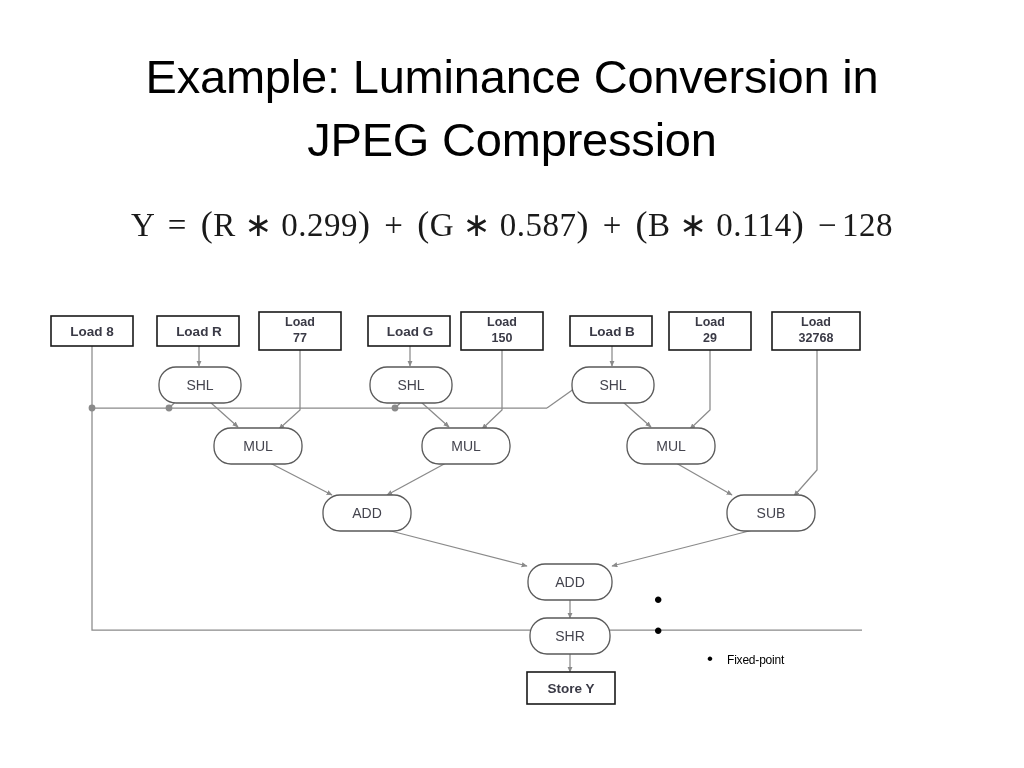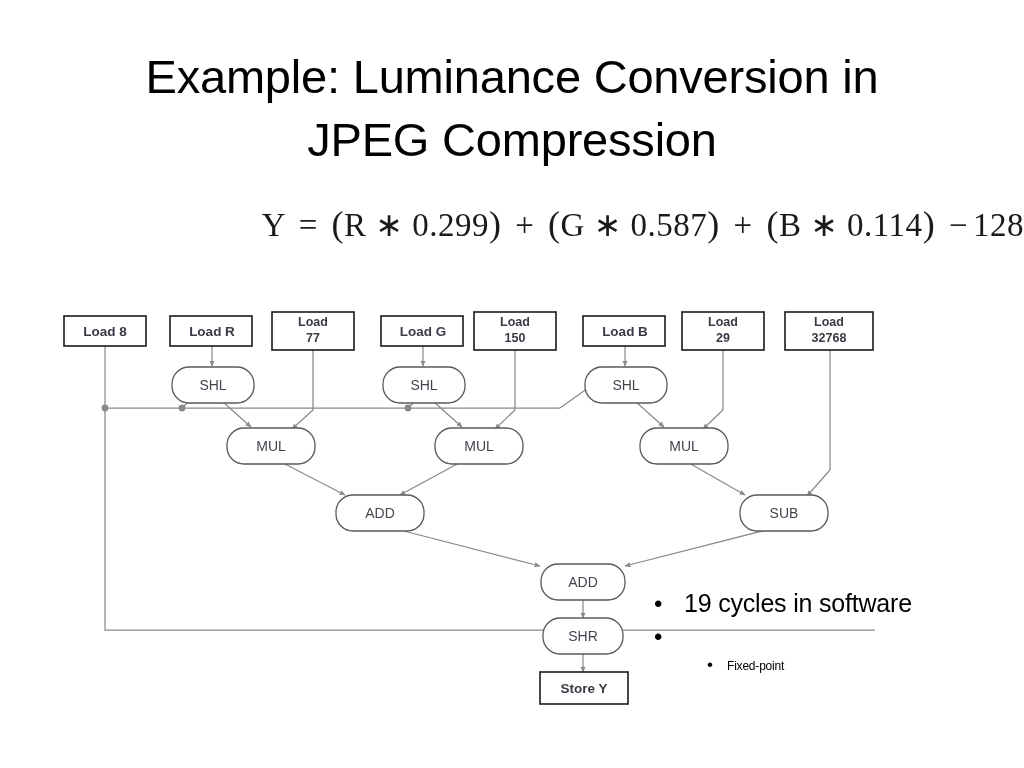--- a/index.html
+++ b/index.html
@@ -39,7 +39,7 @@
     left: 0;
     top: 203px;
     width: 1024px;
-    text-align: right;
+    text-align: center;
     font-family: "Liberation Serif", serif;
     font-size: 33px;
     color: #1a1a1a;

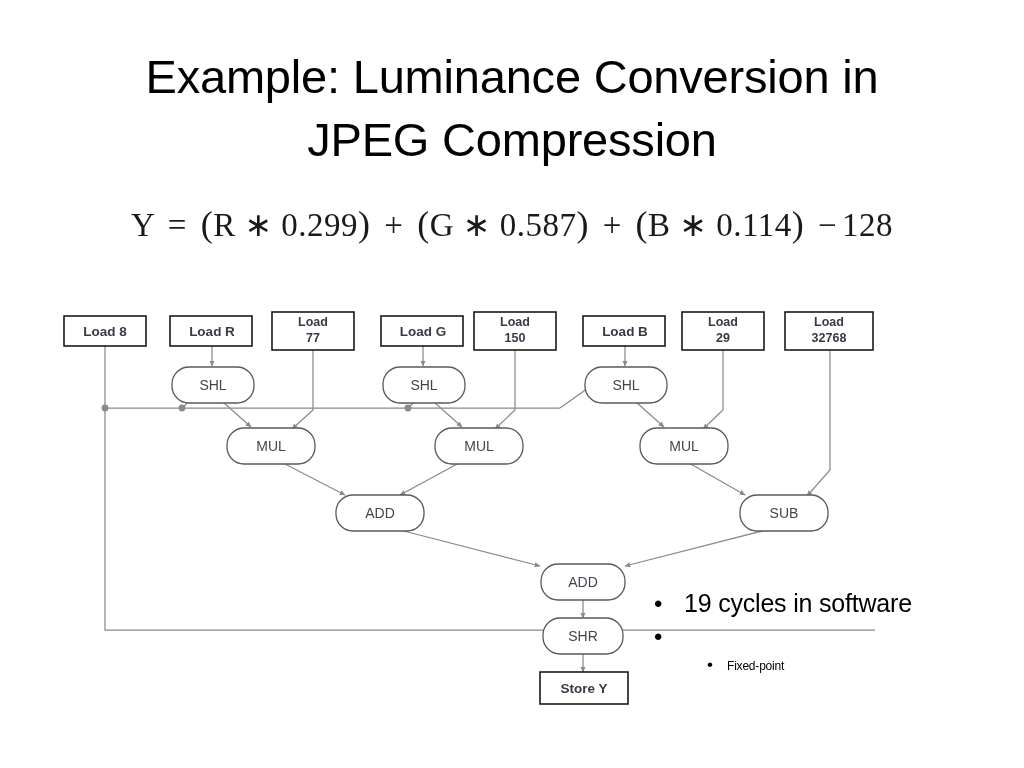--- a/index.html
+++ b/index.html
@@ -51,7 +51,7 @@
   
   #dataflow {
     position: absolute;
-    left: 55px;
+    left: 42px;
     top: 300px;
     width: 820px;
     height: 410px;

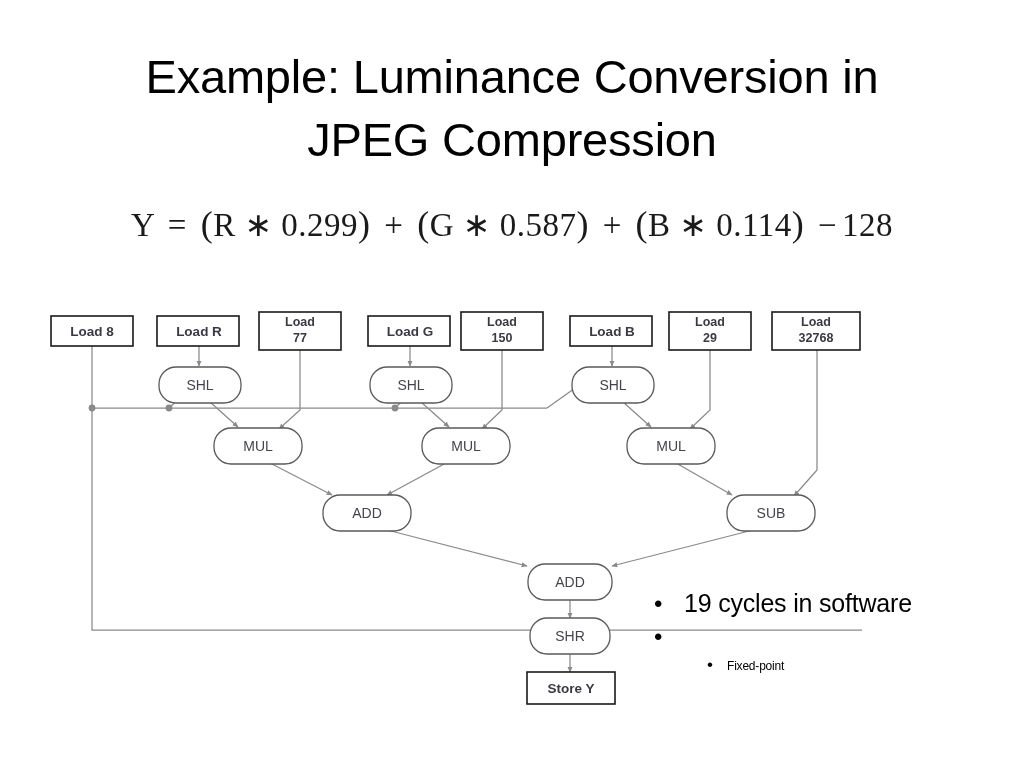--- a/index.html
+++ b/index.html
@@ -326,7 +326,6 @@
 
   <div class="bullet-row">
     <span class="mark">•</span>
-    <span class="txt">19 cycles in software</span>
   </div>
 
   <div class="bullet-row">

